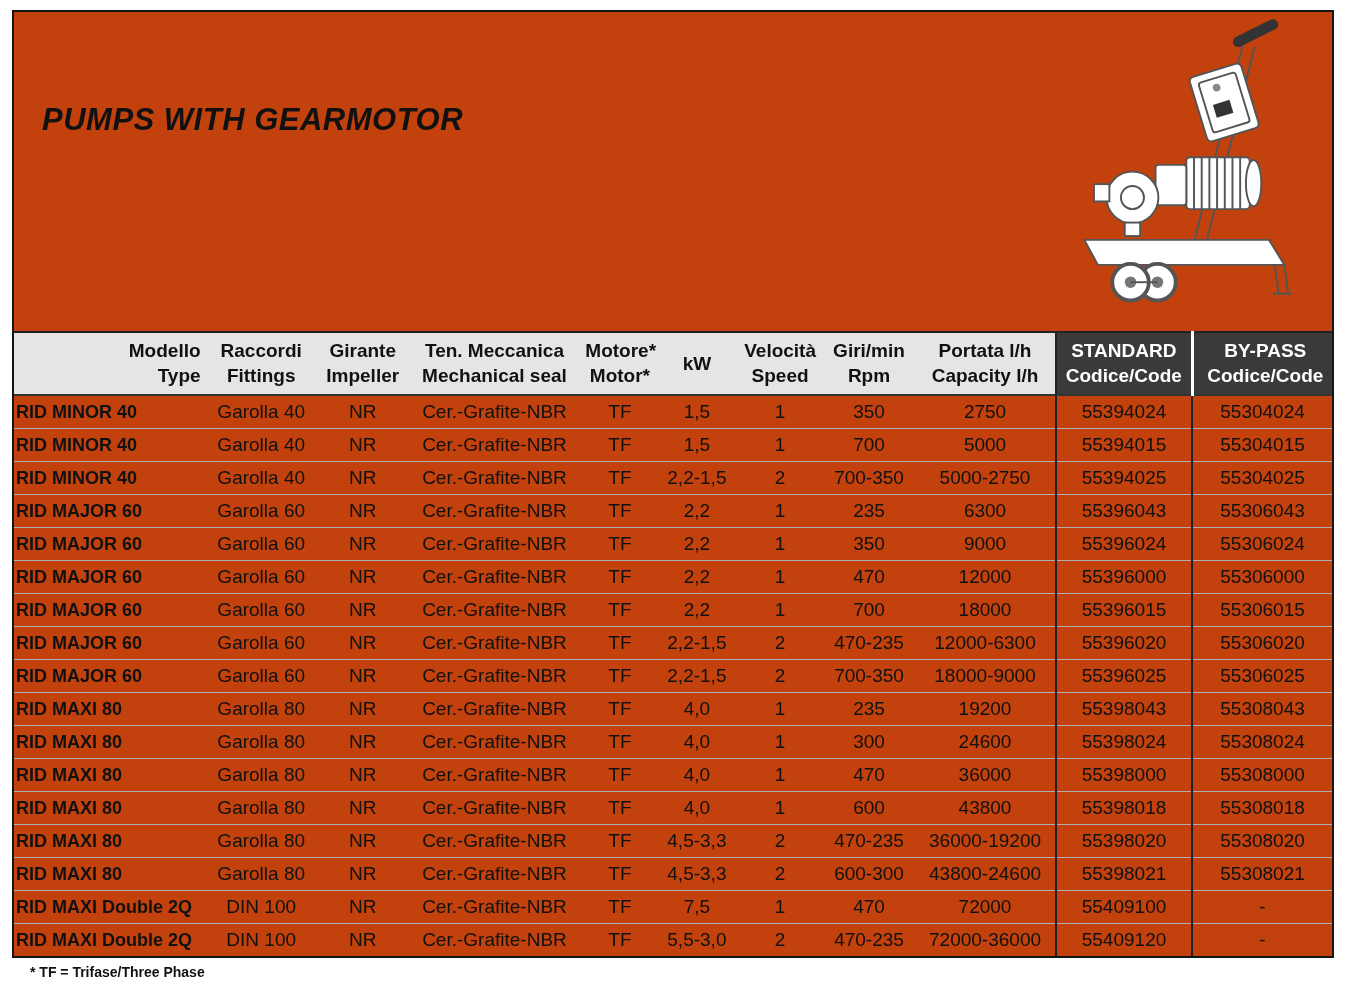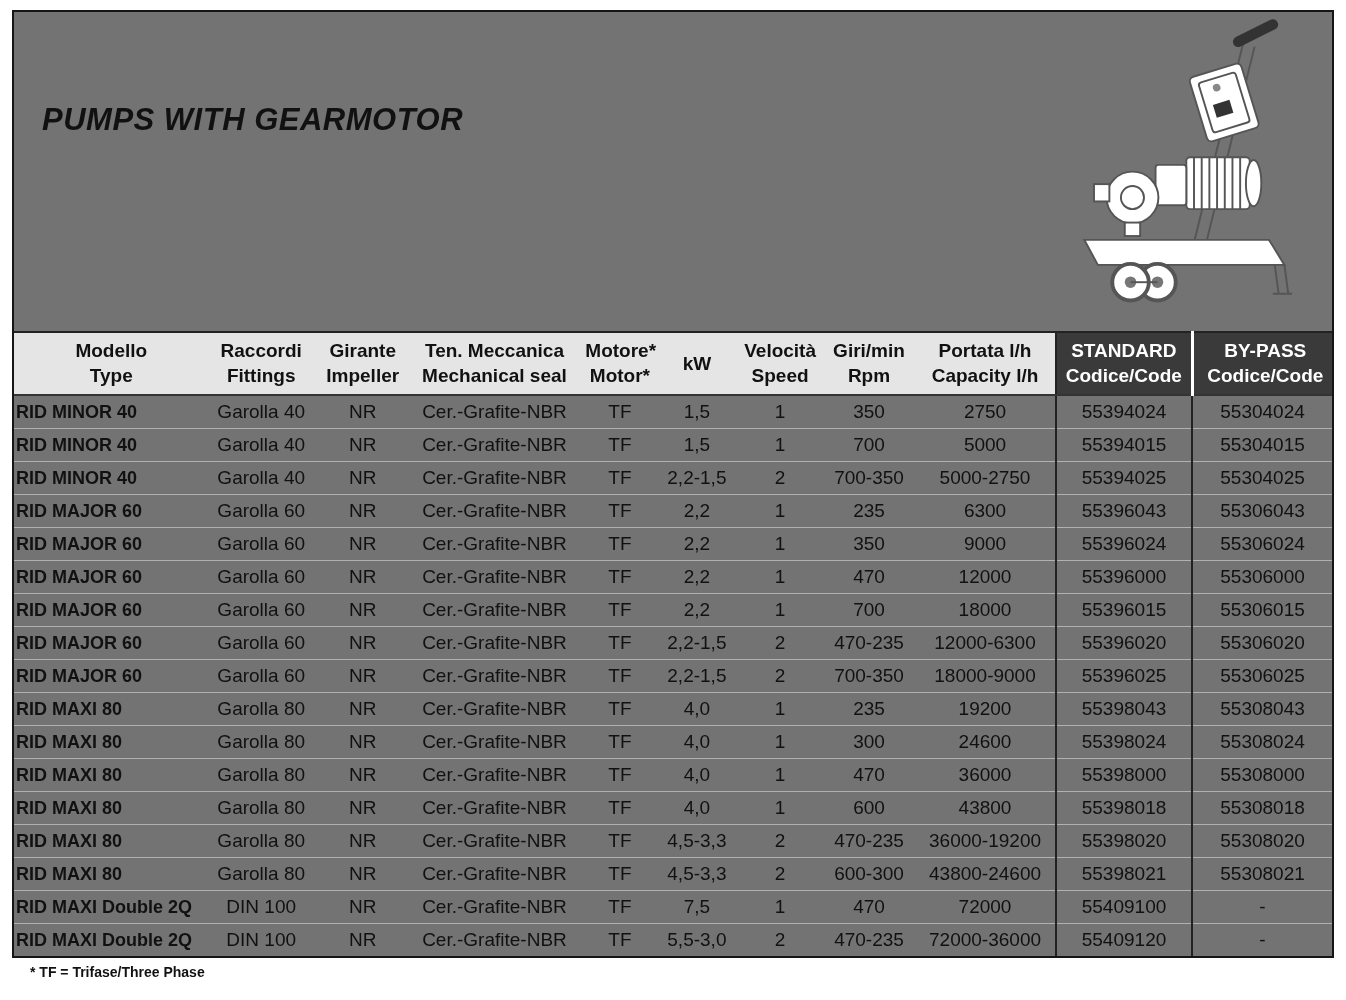--- a/index.html
+++ b/index.html
@@ -10,7 +10,7 @@
   }
   .frame{
     position:absolute;top:10px;left:12px;right:12px;height:948px;
-    border:2px solid #151515;box-sizing:border-box;background:#737373;
+    border:2px solid #151515;box-sizing:border-box;background:#c2410c;
   }
   .title1{
     position:absolute;top:90px;left:28px;

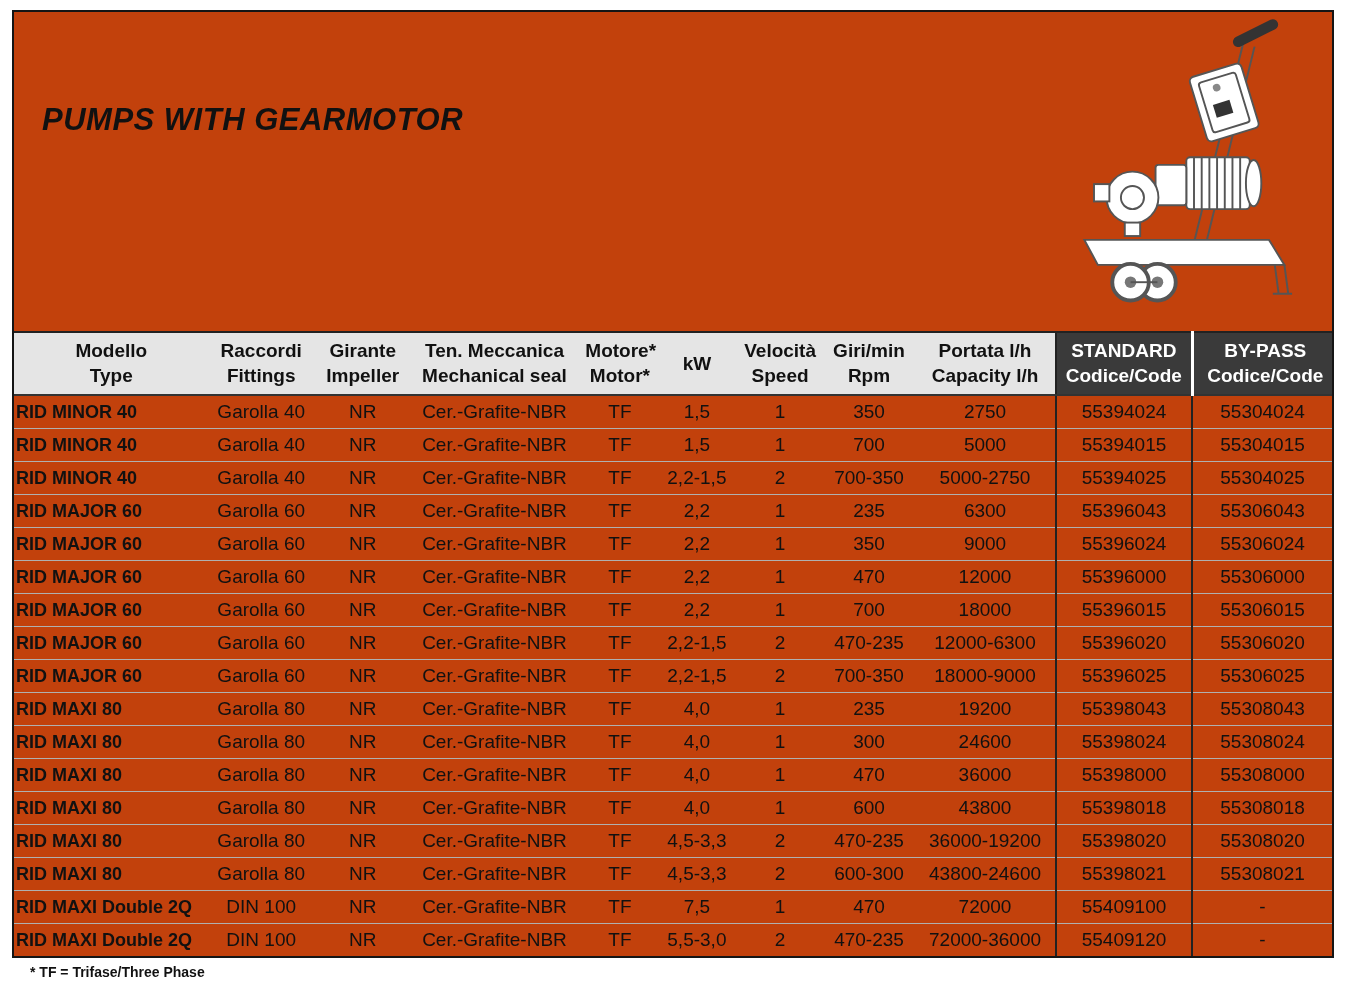--- a/index.html
+++ b/index.html
@@ -34,7 +34,7 @@
     vertical-align:middle;padding:5px 2px;line-height:1.35;
     border-top:2px solid #222;border-bottom:2px solid #333;
   }
-  thead th:nth-child(1){width:14.2%;text-align:center;padding-left:8px;}
+  thead th:nth-child(1){width:14.2%;text-align:right;padding-left:8px;}
   thead th:nth-child(2){width:9.0%;}
   thead th:nth-child(3){width:6.5%;}
   thead th:nth-child(4){width:13.8%;}

